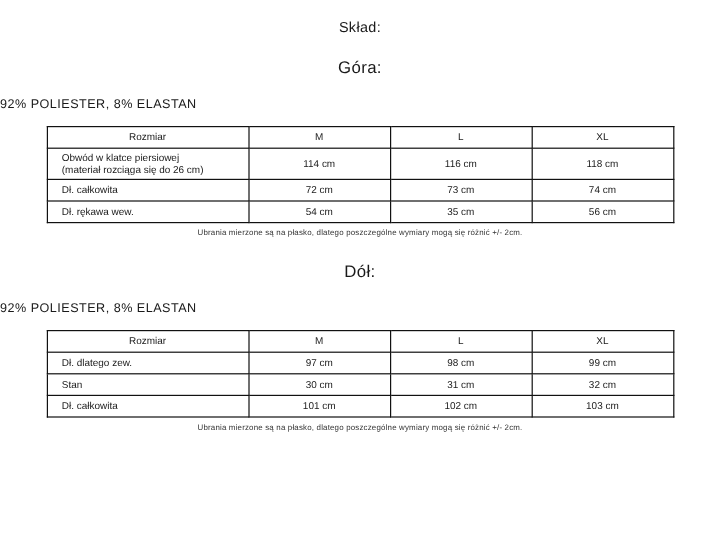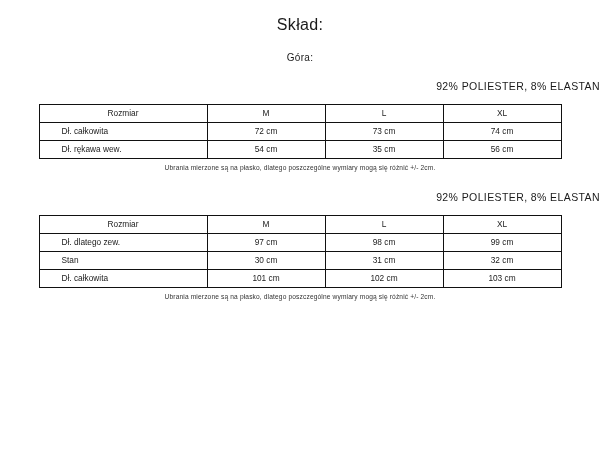--- a/index.html
+++ b/index.html
@@ -23,7 +23,7 @@
   }
   .title-main {
     text-align: center;
-    font-size: 16px;
+    font-size: 12px;
     letter-spacing: 0.3px;
     margin: 16px 0 0 0;
     color: #1a1a1a;

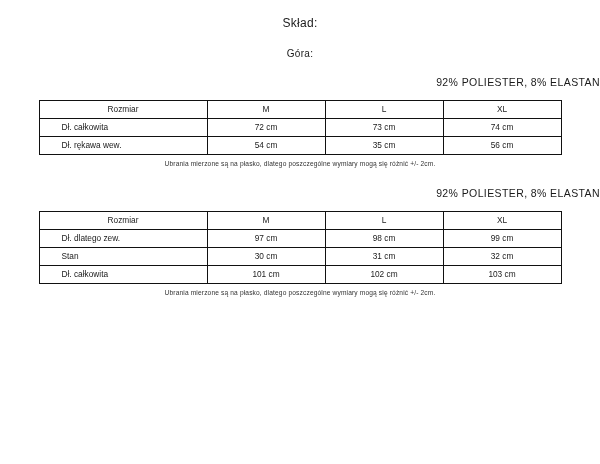--- a/index.html
+++ b/index.html
@@ -30,7 +30,7 @@
   }
   .section-title {
     text-align: center;
-    font-size: 10px;
+    font-size: 14px;
     letter-spacing: 0.3px;
     margin: 18px 0 0 0;
     color: #1a1a1a;

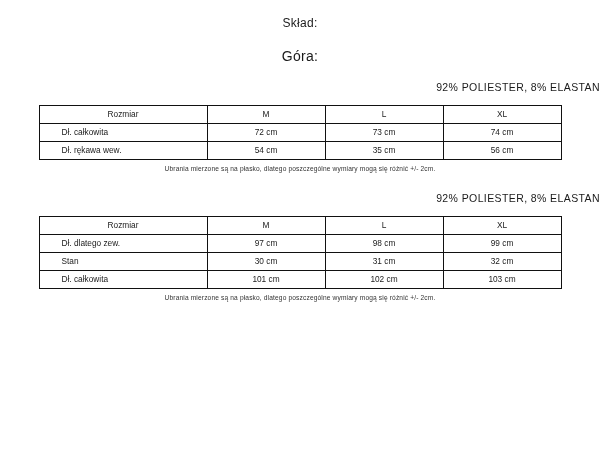--- a/index.html
+++ b/index.html
@@ -36,7 +36,7 @@
     color: #1a1a1a;
   }
   .composition {
-    text-align: right;
+    text-align: left;
     font-size: 10.5px;
     letter-spacing: 0.4px;
     margin: 17px 0 0 0;

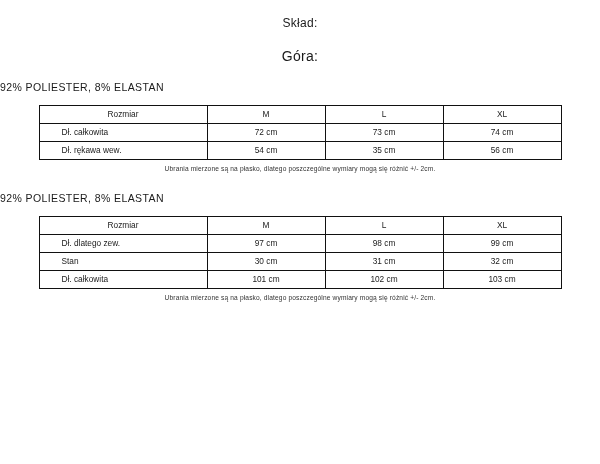--- a/index.html
+++ b/index.html
@@ -53,7 +53,7 @@
     border: 1px solid #111111;
     font-size: 8.3px;
     font-weight: normal;
-    padding: 2px 22px;
+    padding: 2px 12px;
     color: #1a1a1a;
     line-height: 1.25;
     height: 13px;

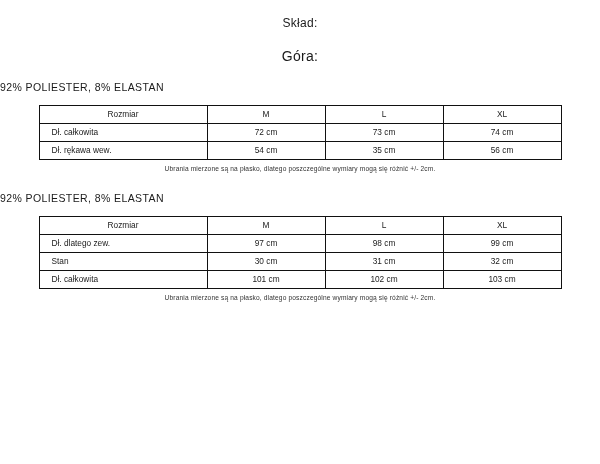--- a/index.html
+++ b/index.html
@@ -112,6 +112,15 @@
       </thead>
       <tbody>
         <tr>
+          <td class="label-cell two-line">
+            <div>Obwód w klatce piersiowej</div>
+            <div>(materiał rozciąga się do 26 cm)</div>
+          </td>
+          <td class="val-cell">114 cm</td>
+          <td class="val-cell">116 cm</td>
+          <td class="val-cell">118 cm</td>
+        </tr>
+        <tr>
           <td class="label-cell">Dł. całkowita</td>
           <td class="val-cell">72 cm</td>
           <td class="val-cell">73 cm</td>

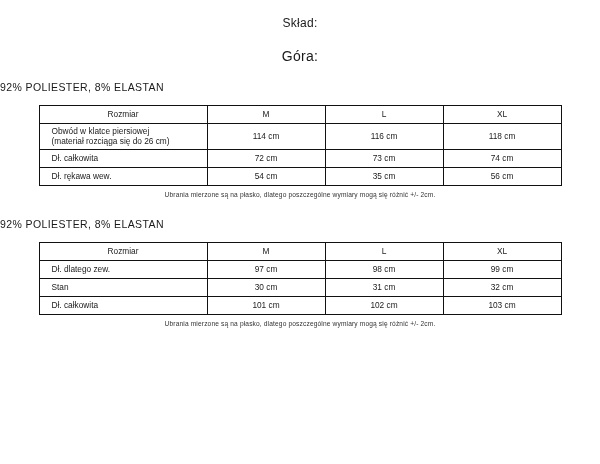--- a/index.html
+++ b/index.html
@@ -139,6 +139,7 @@
   </div>
 
   <div class="section-bottom block-2">
+    <div class="section-title">Dół:</div>
     <div class="composition">92% POLIESTER, 8% ELASTAN</div>
 
     <table class="size-table">

